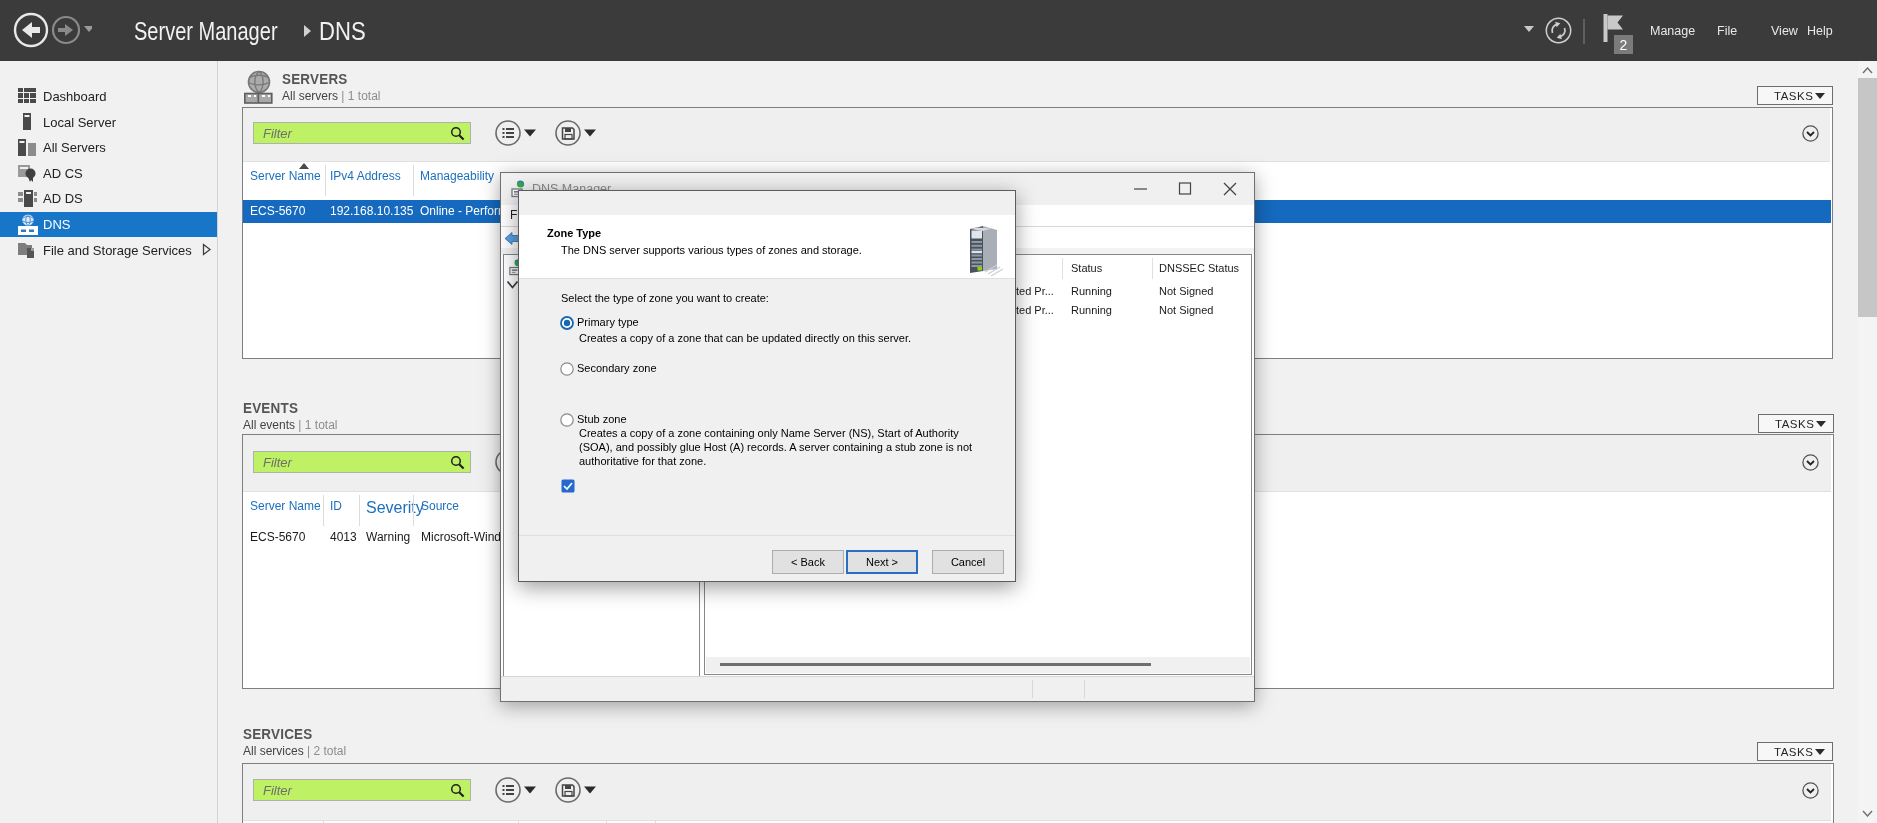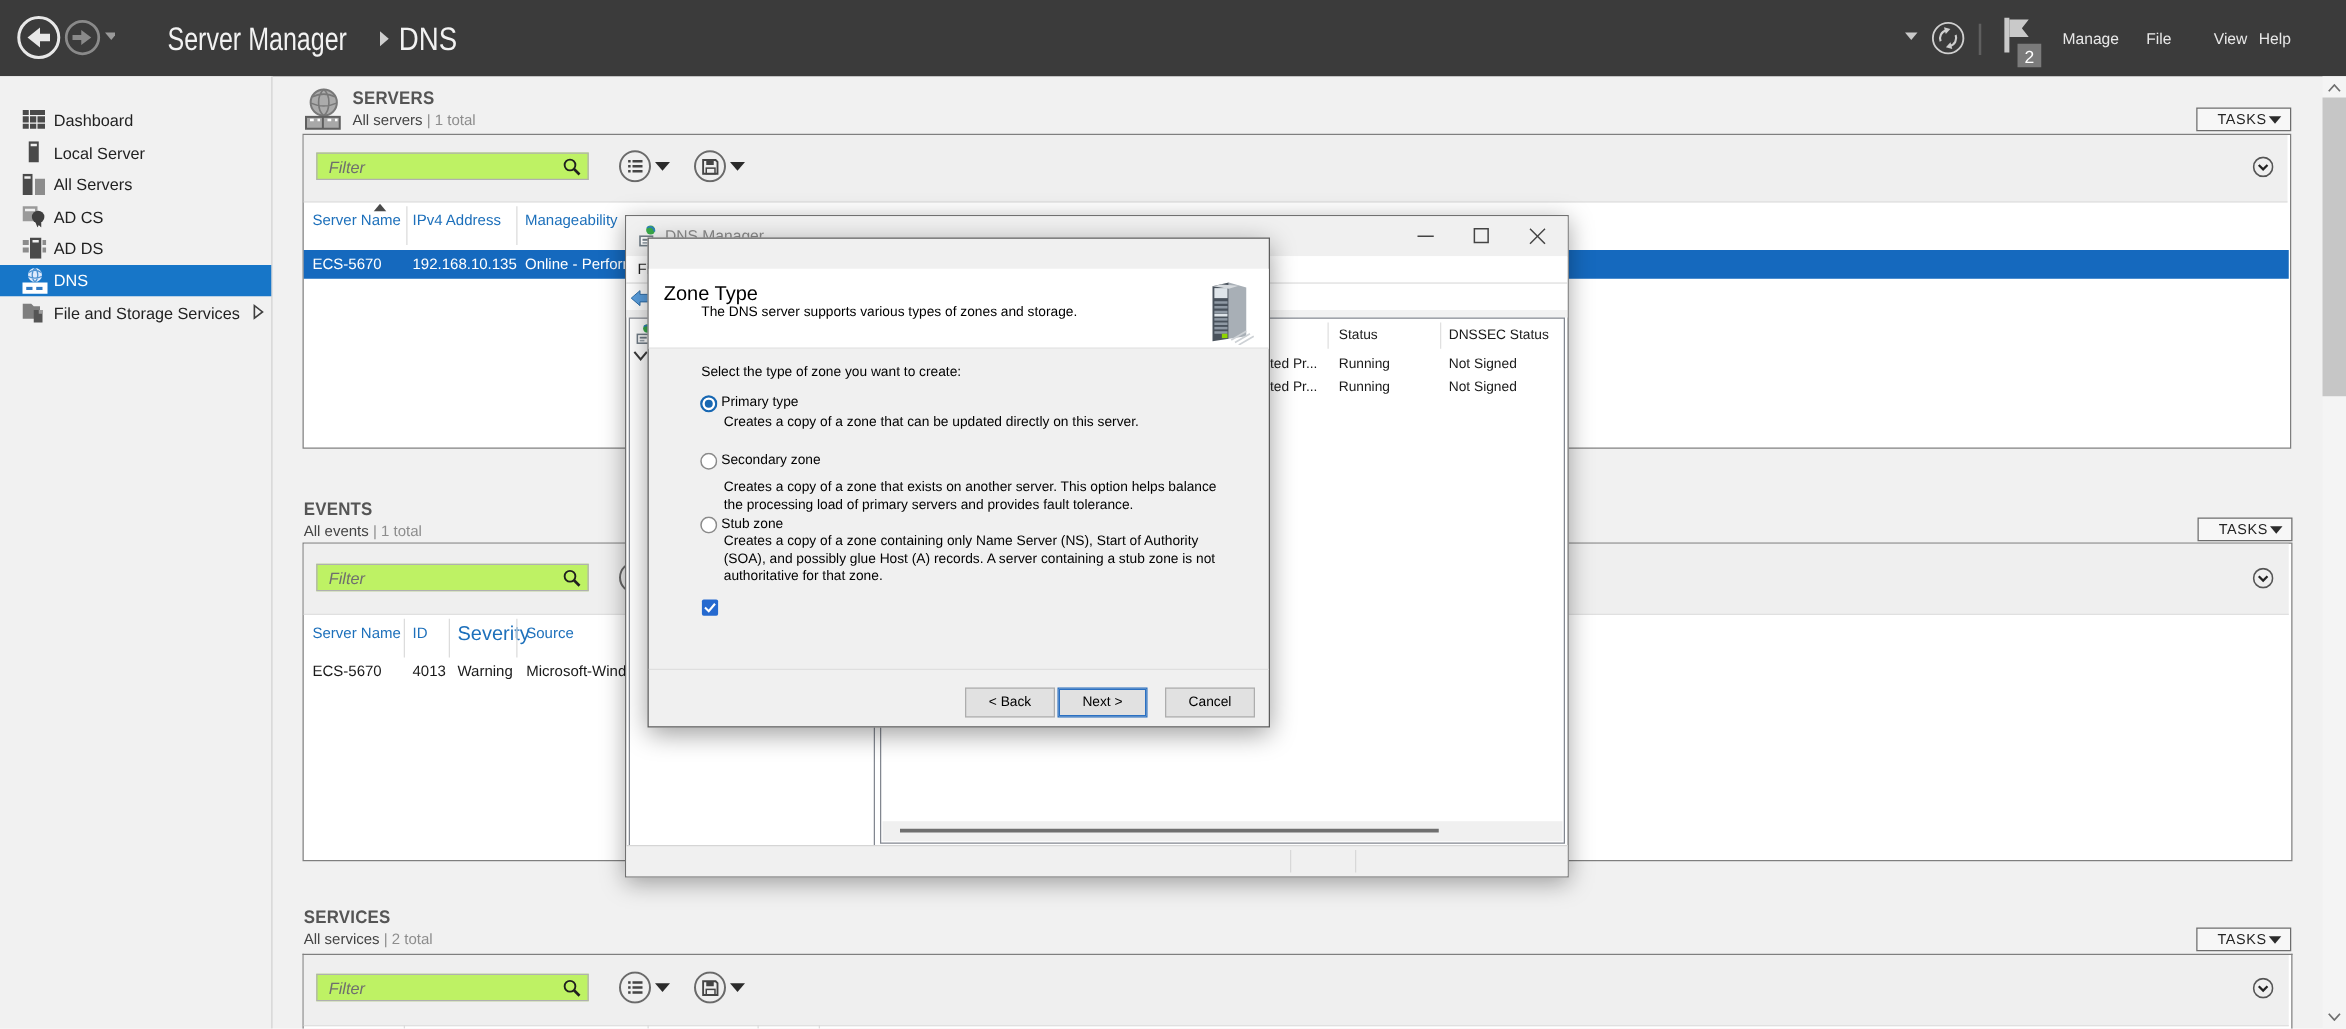--- a/index.html
+++ b/index.html
@@ -333,7 +333,7 @@
 
 
   <div class="abs" style="left:0;top:24px;width:496px;height:63px;background:#fff;border-bottom:1px solid #dfdfdf;">
-    <div class="abs" style="left:12px;top:12px;font-weight:normal;font-size:16px;">Zone Type</div>
+    <div class="abs" style="left:28px;top:12px;font-weight:bold;font-size:11px;">Zone Type</div>
     <div class="abs" style="left:42px;top:29px;">The DNS server supports various types of zones and storage.</div>
   </div>
   <svg class="abs" style="left:449px;top:33px;" width="36" height="52" viewBox="0 0 36 52">

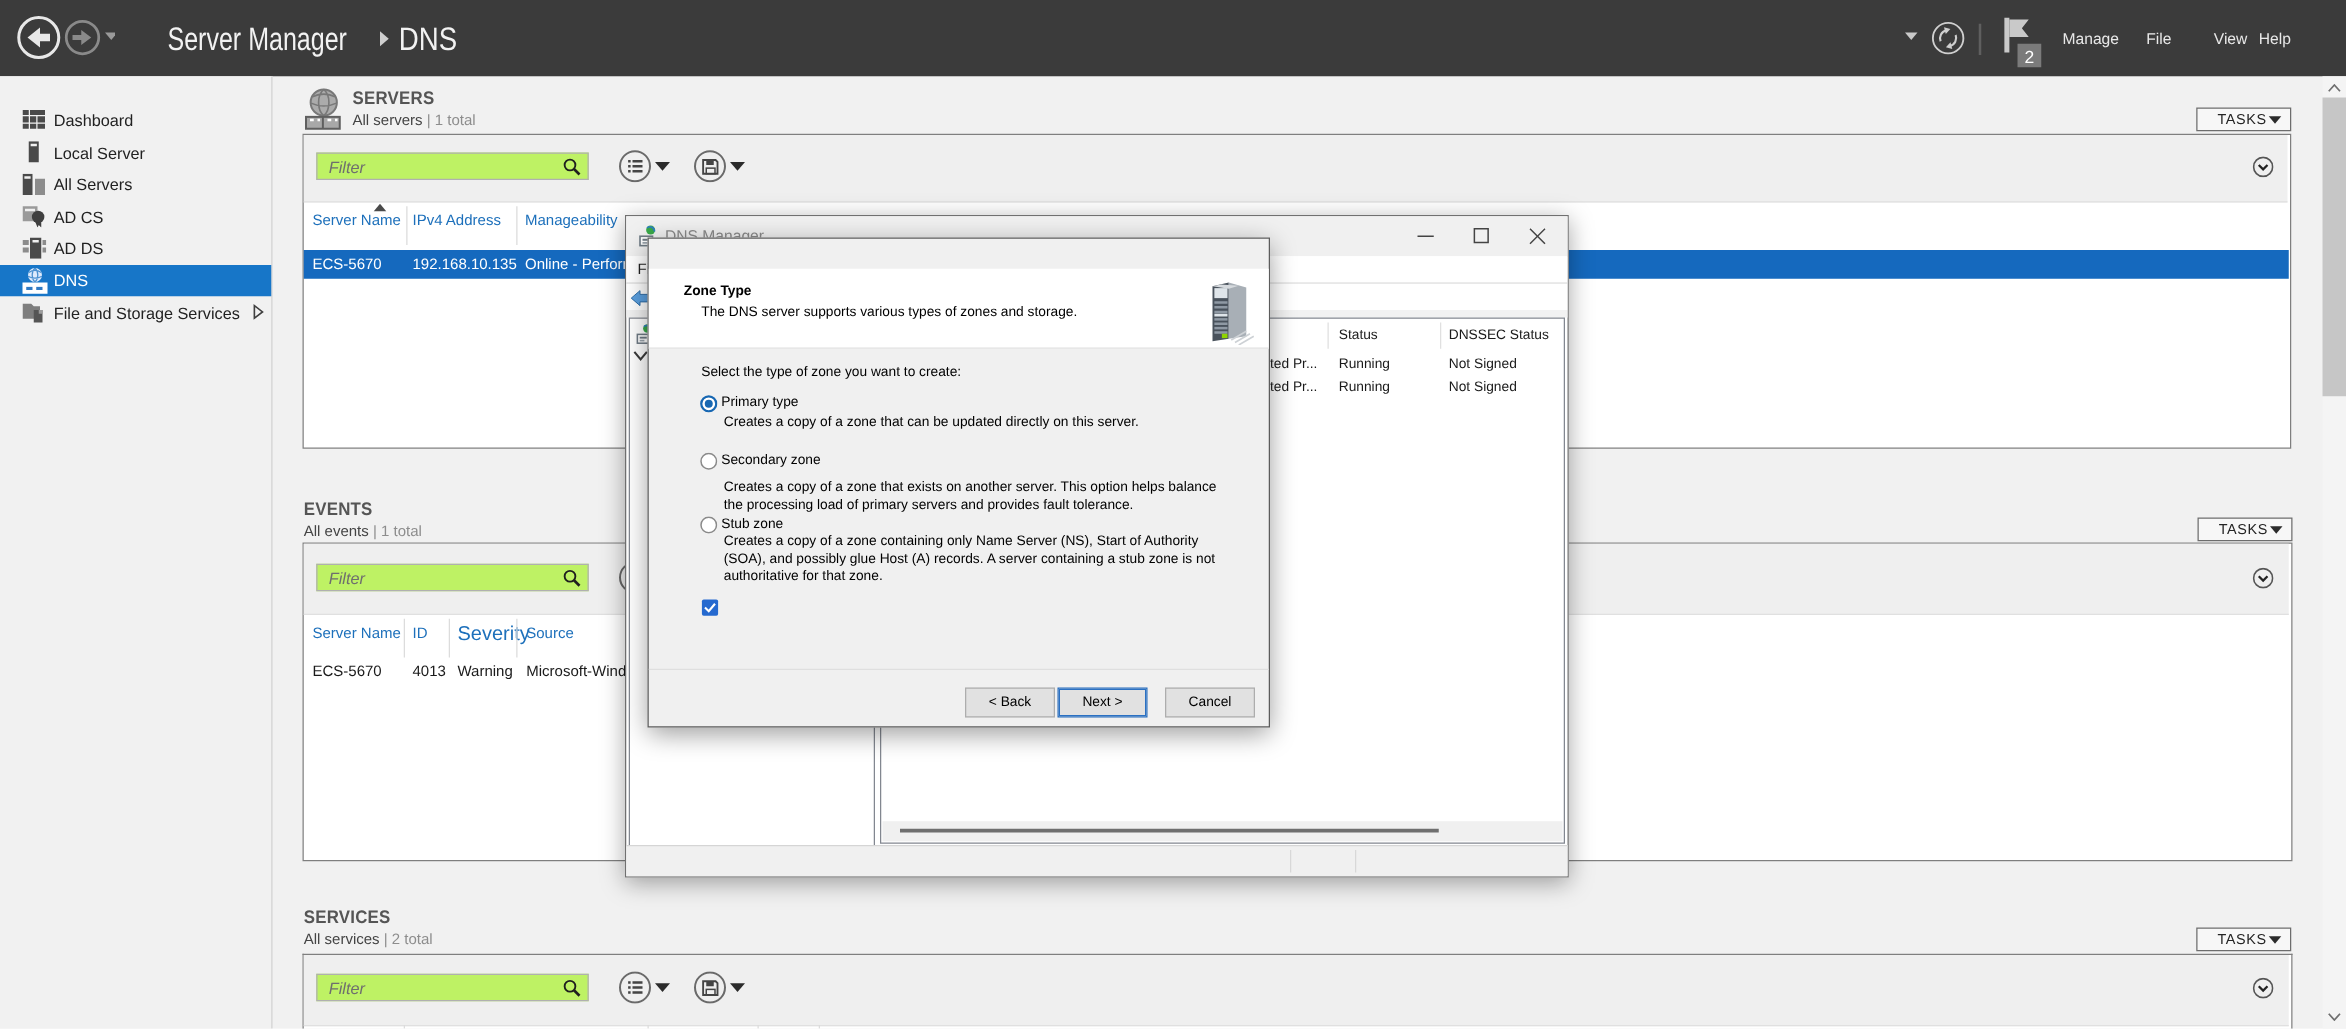--- a/index.html
+++ b/index.html
@@ -370,7 +370,6 @@
     <circle cx="7" cy="7" r="6.2" fill="#fff" stroke="#8a8a8a" stroke-width="1.2"></circle>
   </svg>
   <div class="abs" style="left:58px;top:171px;">Secondary zone</div>
-  <div class="abs" style="left:60px;top:193px;line-height:13.6px;">Creates a copy of a zone that exists on another server. This option helps balance<br>the processing load of primary servers and provides fault tolerance.</div>
   <svg class="abs" style="left:41px;top:222px;" width="14" height="14" viewBox="0 0 14 14">
     <circle cx="7" cy="7" r="6.2" fill="#fff" stroke="#8a8a8a" stroke-width="1.2"></circle>
   </svg>

